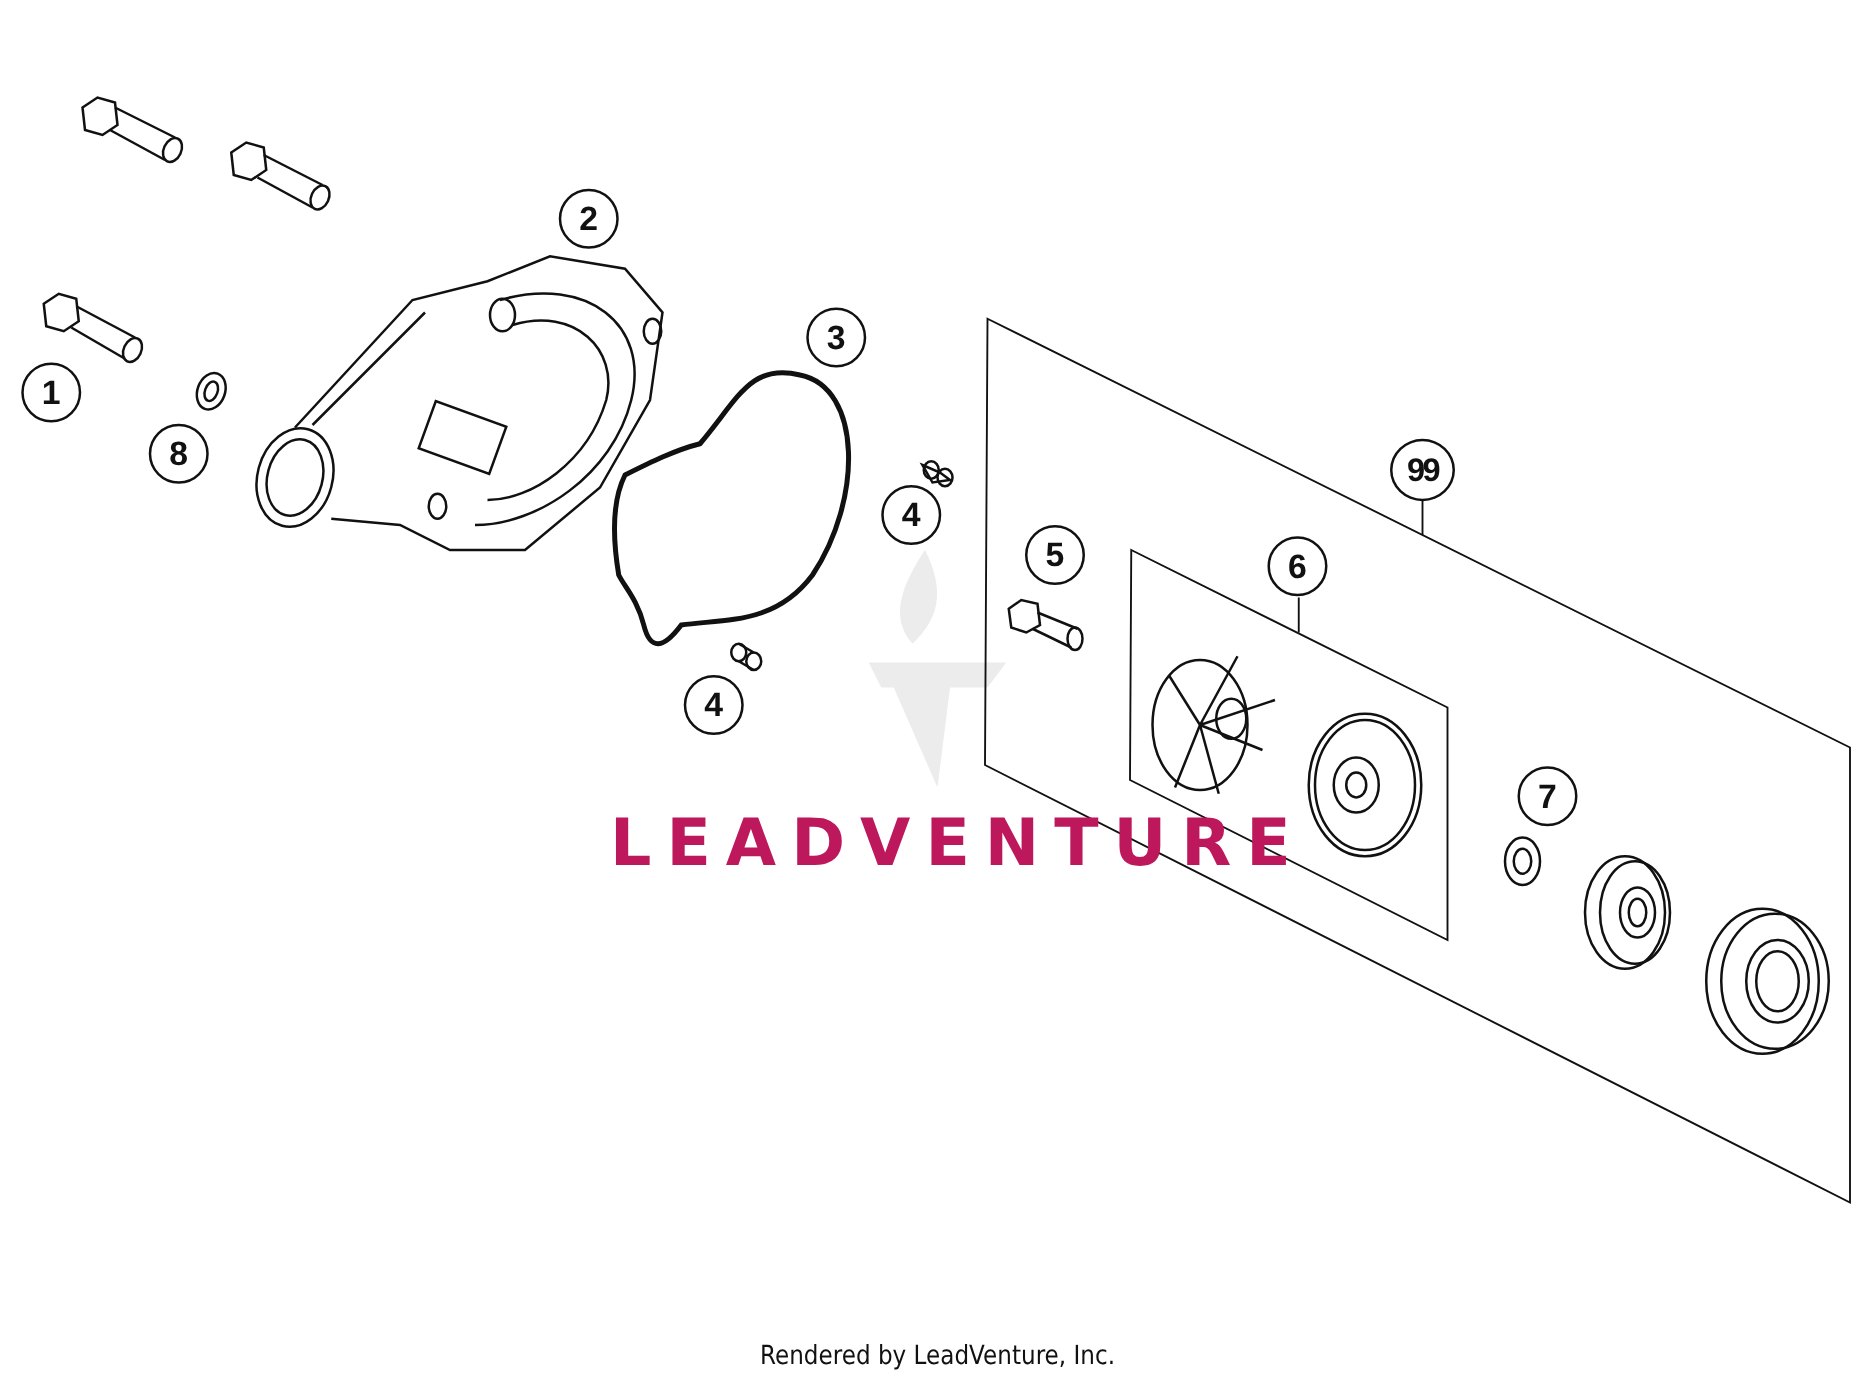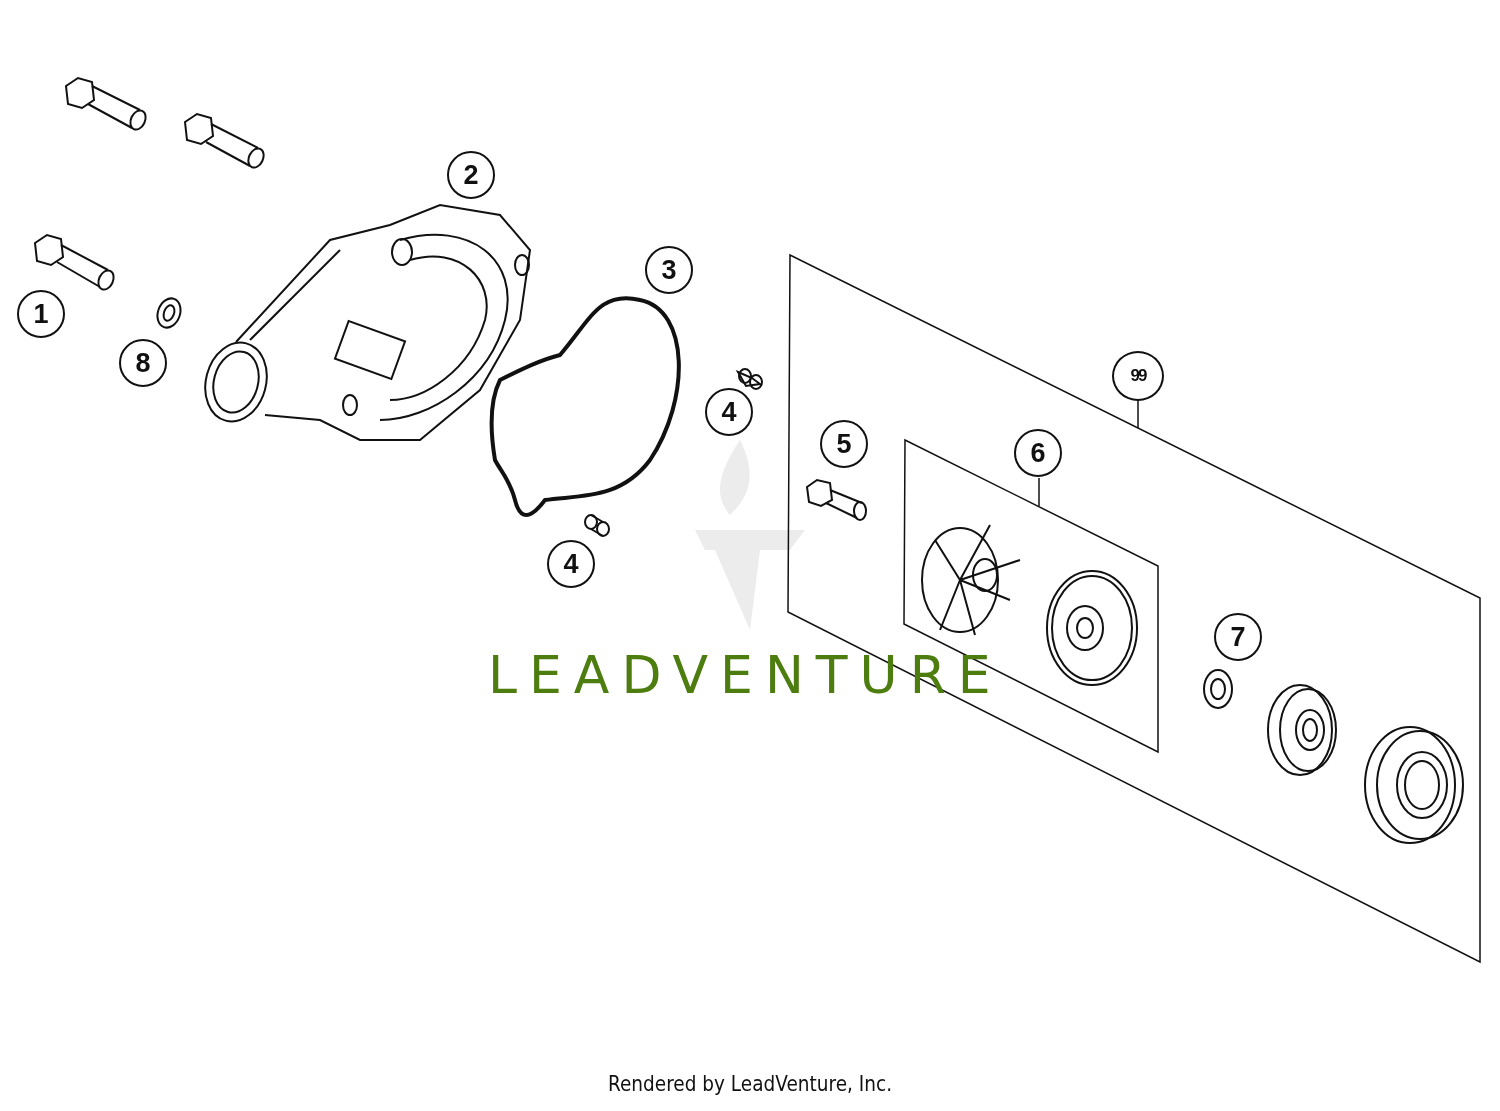--- a/index.html
+++ b/index.html
@@ -8,7 +8,7 @@
   .callout { position:absolute; width:48px; height:48px; border:2px solid #111; border-radius:50%; background:#fff;
     display:flex; align-items:center; justify-content:center; font-family:"Liberation Sans", sans-serif;
     font-weight:bold; font-size:27px; color:#111; box-sizing:border-box; cursor:pointer; }
-  .callout.wide { width:52px; height:50px; font-size:17px; letter-spacing:-2px; }
+  .callout.wide { width:52px; height:50px; font-size:26px; letter-spacing:-2px; }
   .watermark { position:absolute; left:488px; top:645px; width:520px; text-align:left; font-family:"DejaVu Sans", sans-serif;
     font-size:52px; letter-spacing:12px; color:#4d7c0f; font-weight:normal; }
   .footer { position:absolute; left:0; width:1500px; top:1072px; text-align:center; font-family:"DejaVu Sans", sans-serif;

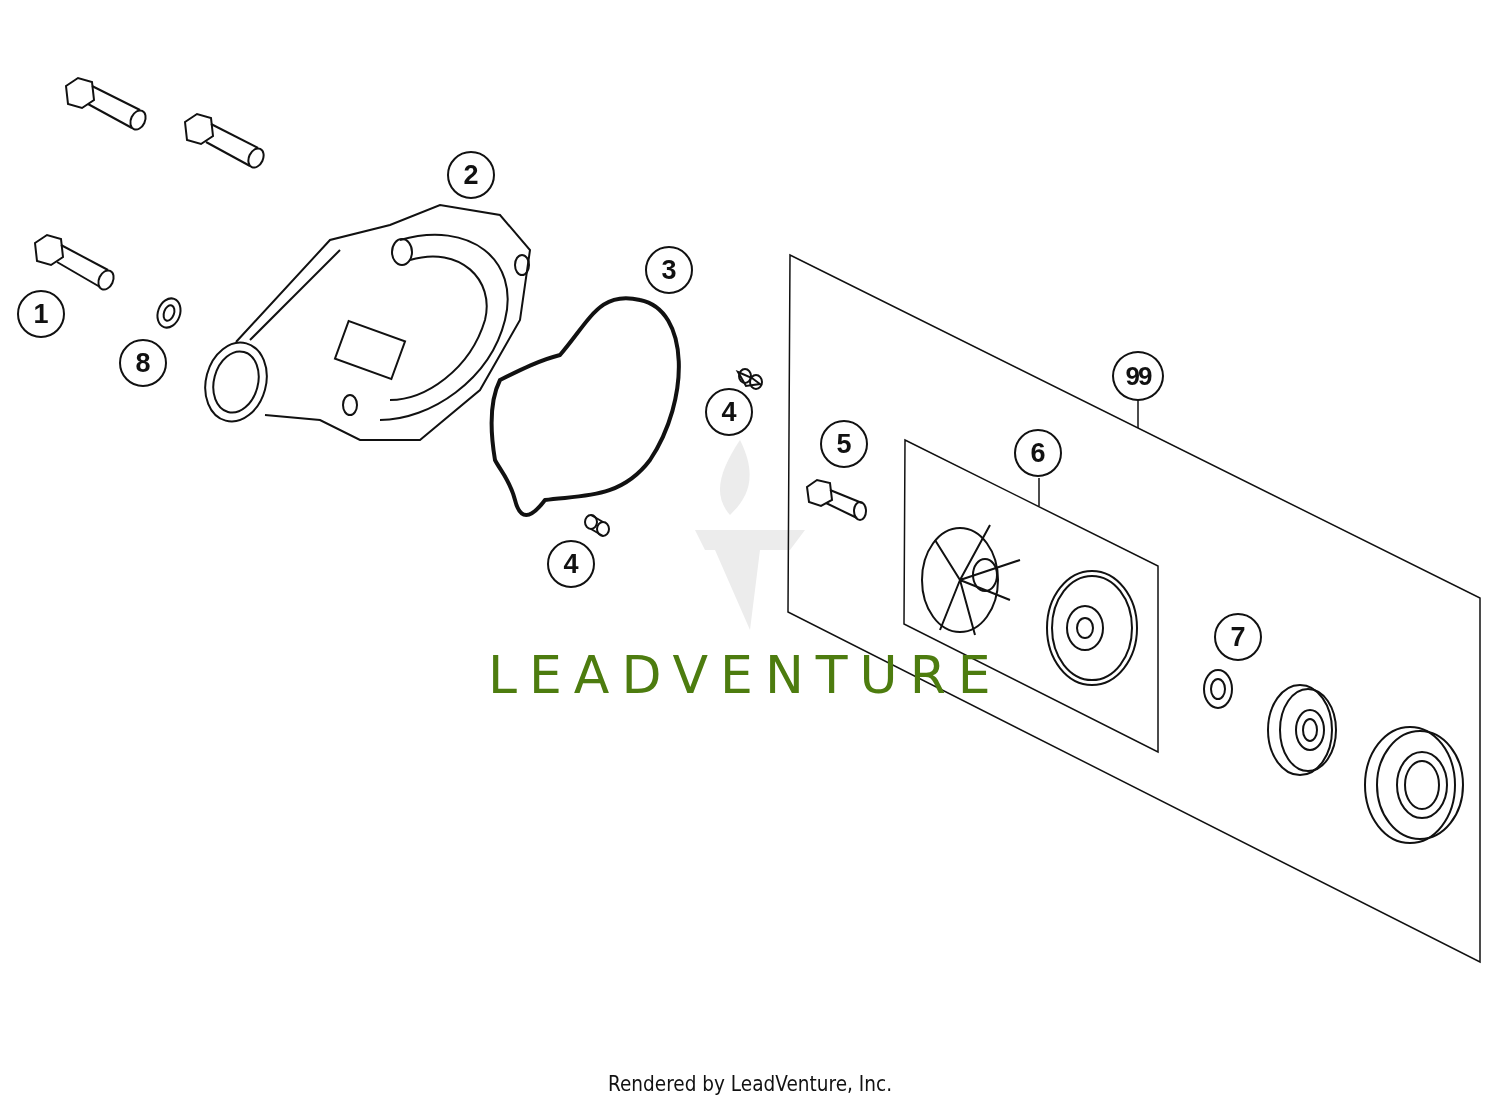--- a/index.html
+++ b/index.html
@@ -10,7 +10,7 @@
     font-weight:bold; font-size:27px; color:#111; box-sizing:border-box; cursor:pointer; }
   .callout.wide { width:52px; height:50px; font-size:26px; letter-spacing:-2px; }
   .watermark { position:absolute; left:488px; top:645px; width:520px; text-align:left; font-family:"DejaVu Sans", sans-serif;
-    font-size:52px; letter-spacing:12px; color:#4d7c0f; font-weight:normal; }
+    font-size:52px; letter-spacing:12px; color:#be185d; font-weight:bold; }
   .footer { position:absolute; left:0; width:1500px; top:1072px; text-align:center; font-family:"DejaVu Sans", sans-serif;
     font-size:21px; color:#111; transform:scaleX(0.88); }
 </style>

